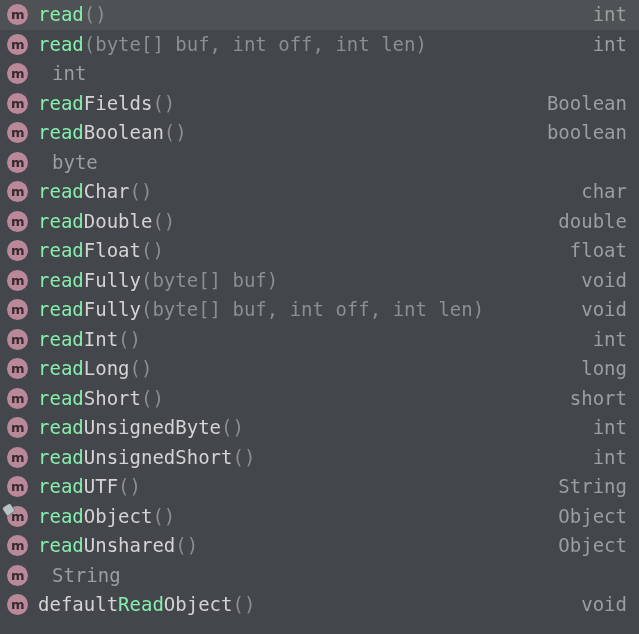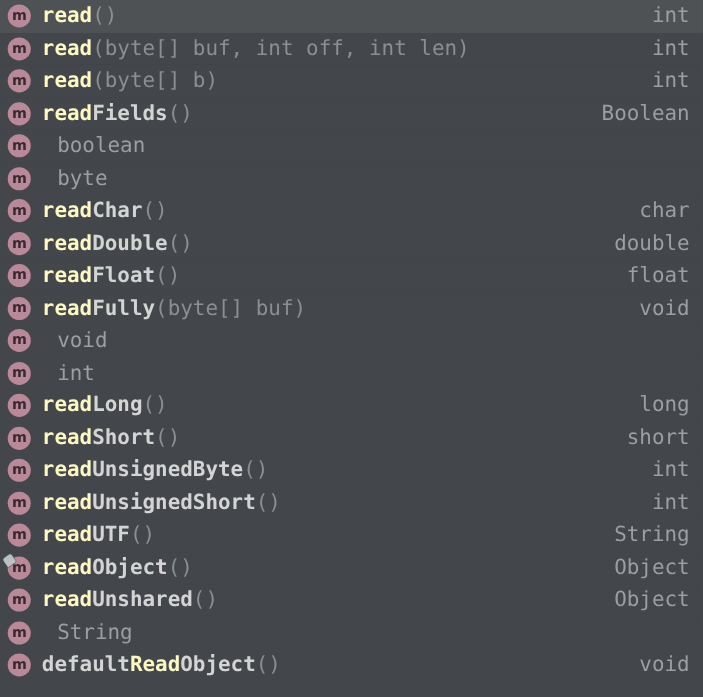--- a/index.html
+++ b/index.html
@@ -71,8 +71,8 @@
     letter-spacing: 0px;
   }
   .sig .match {
-    color: #fef9c3;
-    font-weight: bold;
+    color: #86efac;
+    font-weight: normal;
   }
   .sig .rest {
     color: #d4d4d4;

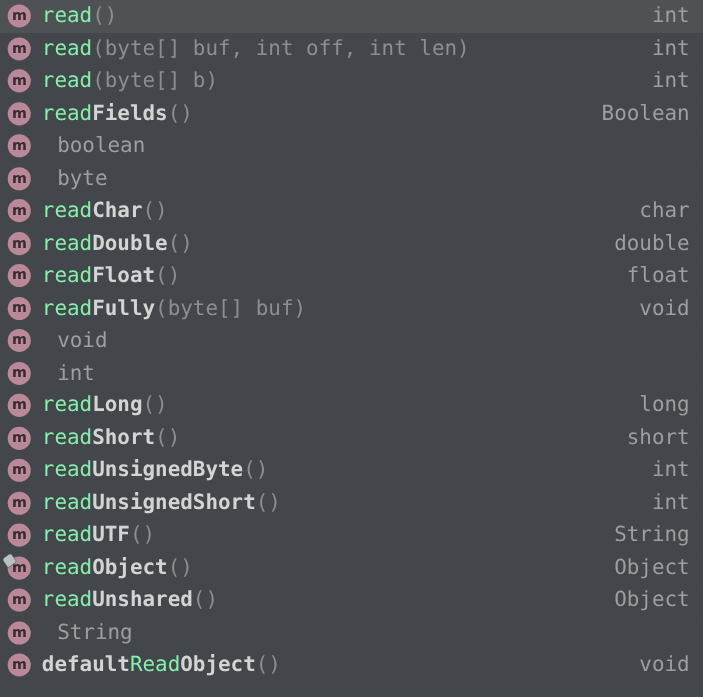--- a/index.html
+++ b/index.html
@@ -114,7 +114,6 @@
     </div>
     <div class="row">
       <span class="icon-method">m</span>
-      <span class="sig"><span class="match">read</span><span class="params">(byte[] b)</span></span>
       <span class="type">int</span>
     </div>
     <div class="row">

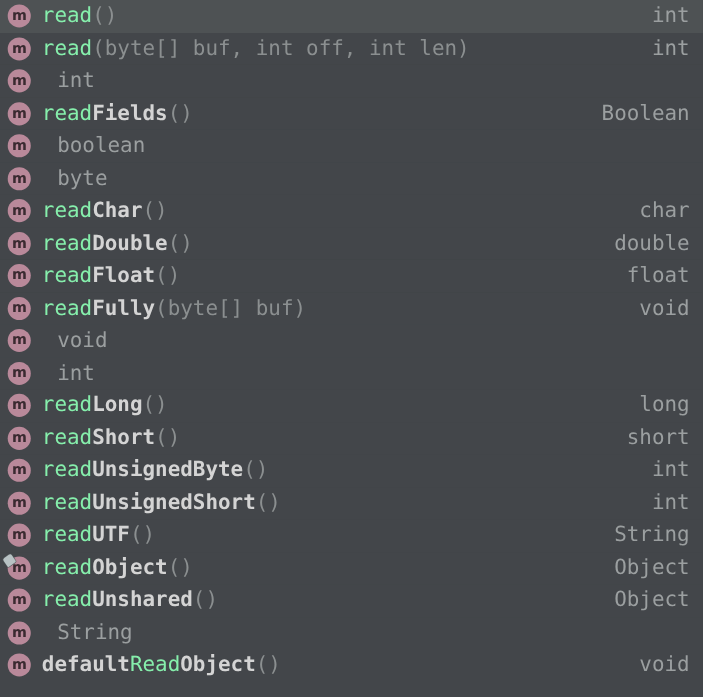--- a/index.html
+++ b/index.html
@@ -76,7 +76,7 @@
   }
   .sig .rest {
     color: #d4d4d4;
-    font-weight: bold;
+    font-weight: normal;
   }
   .sig .params {
     color: #8b8f90;

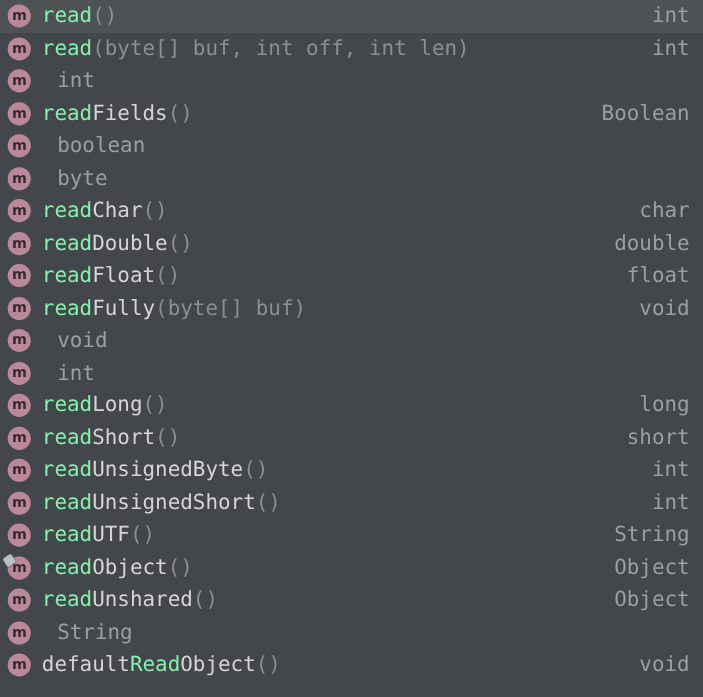--- a/index.html
+++ b/index.html
@@ -123,6 +123,7 @@
     </div>
     <div class="row">
       <span class="icon-method">m</span>
+      <span class="sig"><span class="match">read</span><span class="rest">Boolean</span><span class="params">()</span></span>
       <span class="type">boolean</span>
     </div>
     <div class="row">

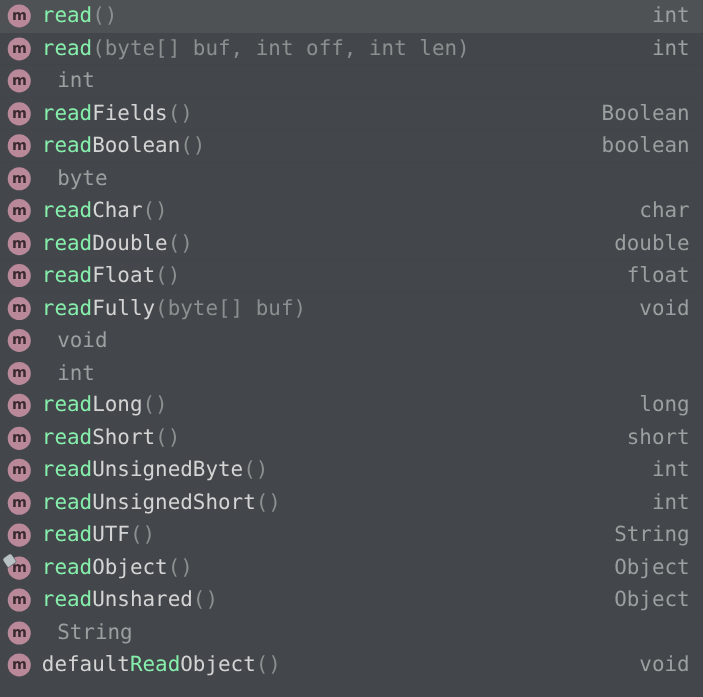--- a/index.html
+++ b/index.html
@@ -152,6 +152,7 @@
     </div>
     <div class="row">
       <span class="icon-method">m</span>
+      <span class="sig"><span class="match">read</span><span class="rest">Fully</span><span class="params">(byte[] buf, int off, int len)</span></span>
       <span class="type">void</span>
     </div>
     <div class="row">

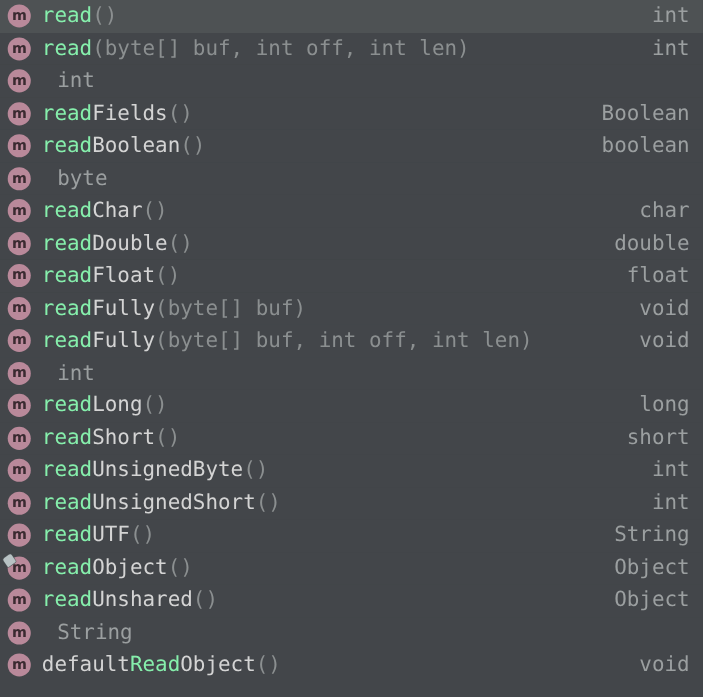--- a/index.html
+++ b/index.html
@@ -157,6 +157,7 @@
     </div>
     <div class="row">
       <span class="icon-method">m</span>
+      <span class="sig"><span class="match">read</span><span class="rest">Int</span><span class="params">()</span></span>
       <span class="type">int</span>
     </div>
     <div class="row">

